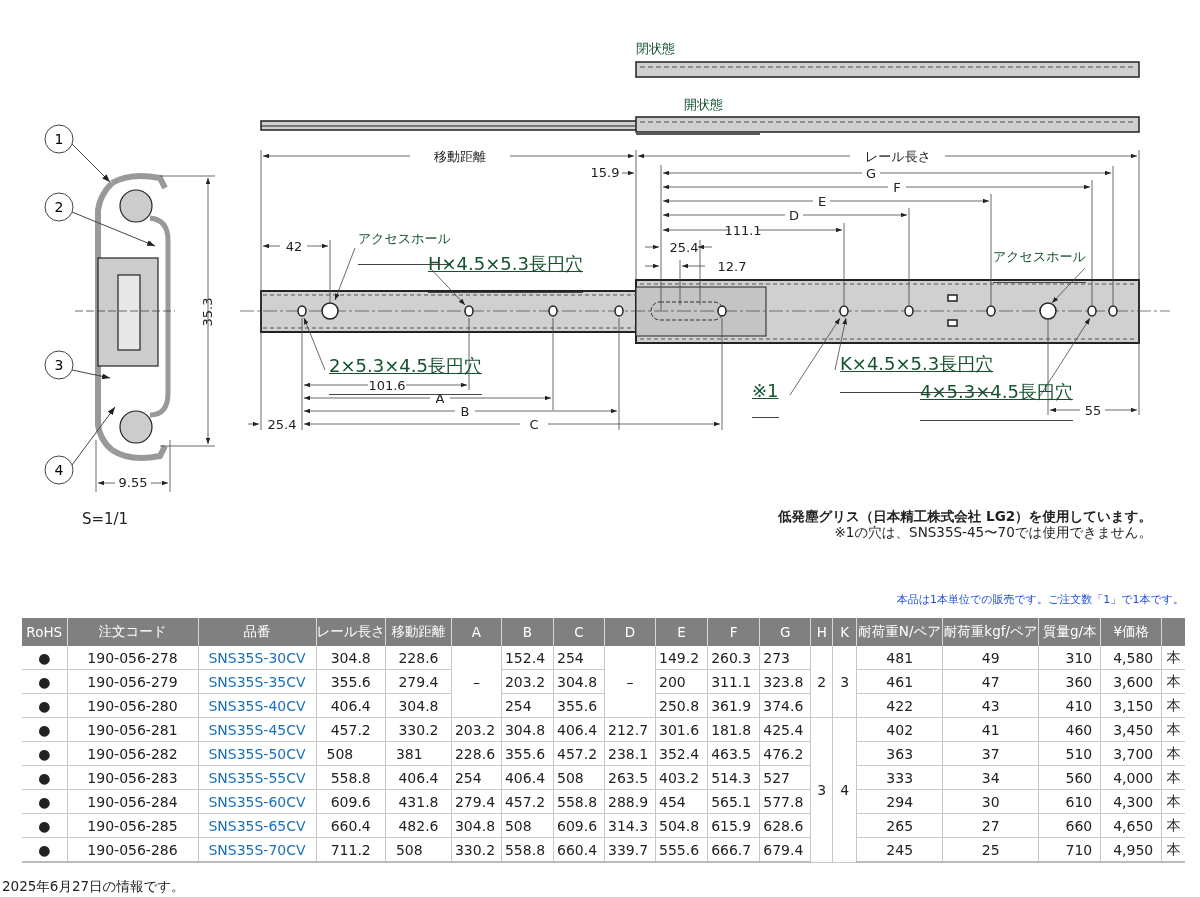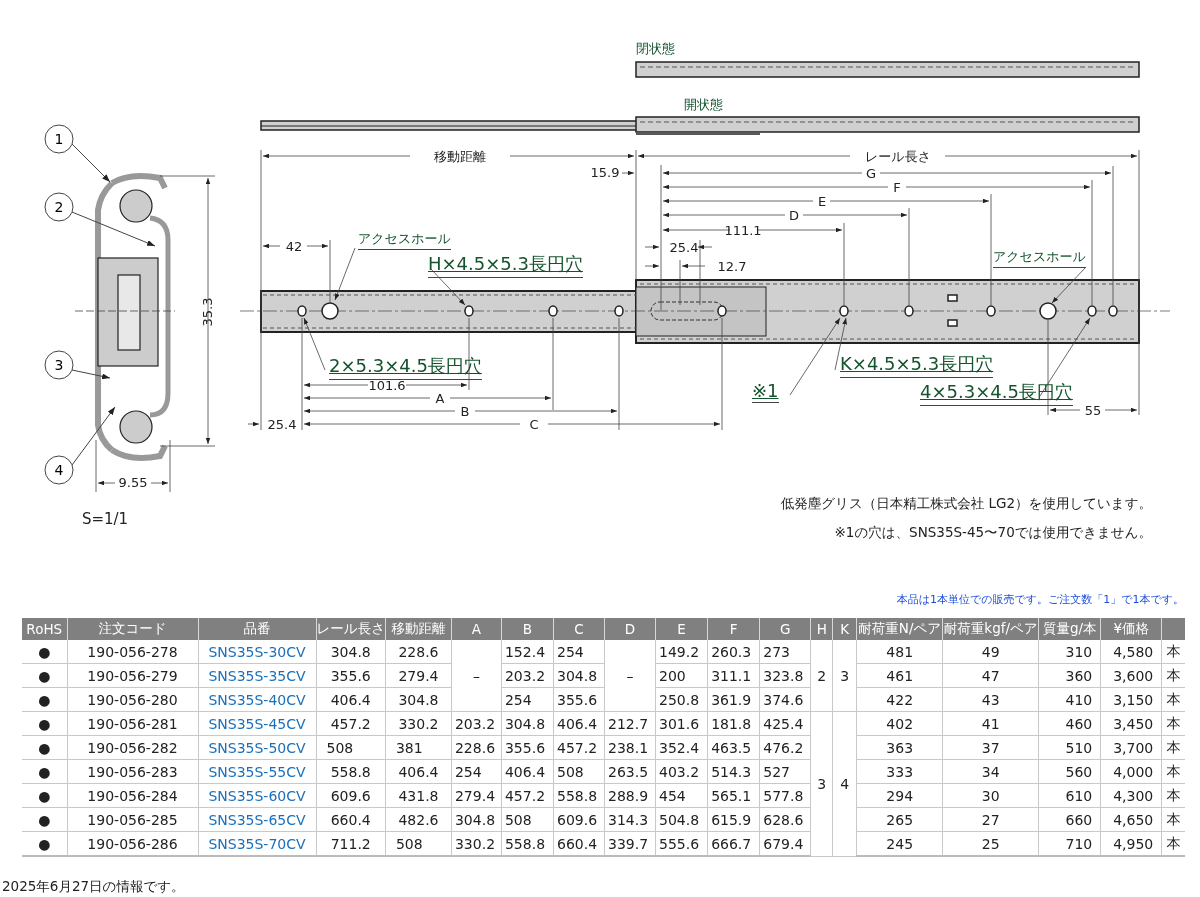--- a/index.html
+++ b/index.html
@@ -8,7 +8,7 @@
   .abs { position:absolute; }
   .lbl { position:absolute; font-size:13px; white-space:nowrap; color:#14532d; }
   .lbl-sm { font-size:18px;text-decoration:underline; }
-  .u { border-bottom:1px solid #444; padding-bottom:1px; }
+  .u { border-bottom:1px solid #444; padding-bottom:16px; }
   svg text { font-family:"DejaVu Sans", "Liberation Sans", sans-serif; }
 
   

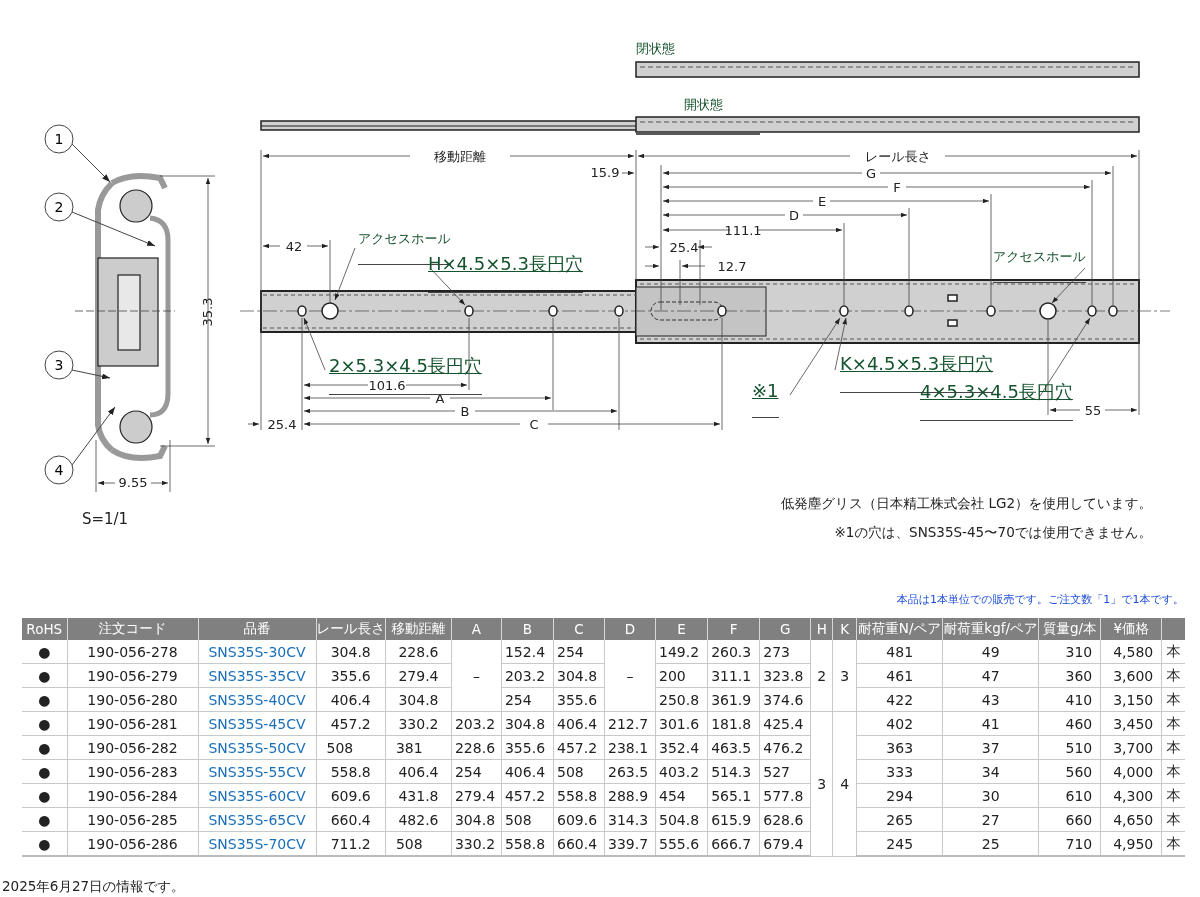--- a/index.html
+++ b/index.html
@@ -212,7 +212,7 @@
 <div class="lbl u lbl-sm" style="left:920px;top:380px;">4×5.3×4.5長円穴</div>
 <div class="lbl u lbl-sm" style="left:752px;top:380px;">※1</div>
 
-<div class="note" style="right:48px;top:495px;">低発塵グリス（日本精工株式会社 LG2）を使用しています。</div>
+<div class="note" style="right:48px;top:508px;font-weight:bold;">低発塵グリス（日本精工株式会社 LG2）を使用しています。</div>
 <div class="note" style="right:48px;top:524px;">※1の穴は、SNS35S-45〜70では使用できません。</div>
 <div class="note-blue">本品は1本単位での販売です。ご注文数「1」で1本です。</div>
 

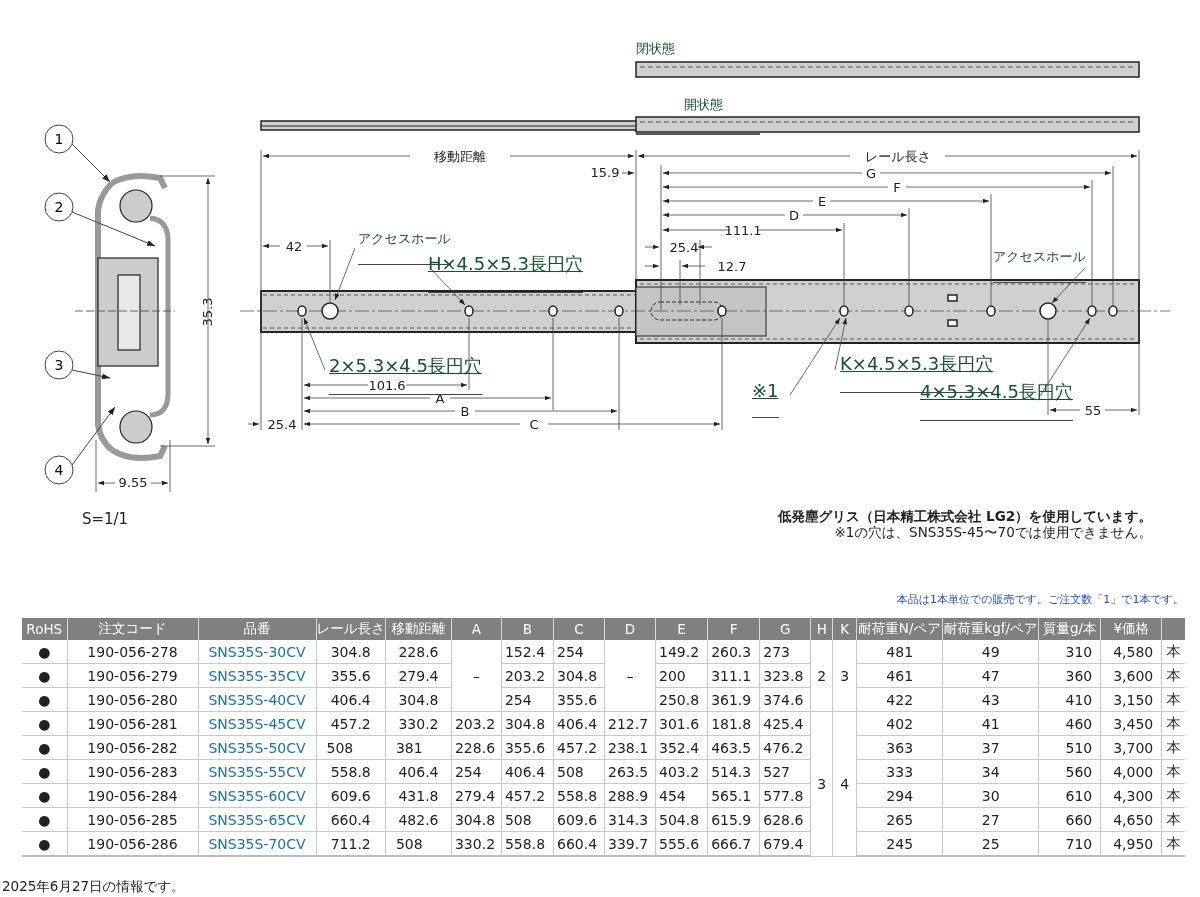--- a/index.html
+++ b/index.html
@@ -14,7 +14,7 @@
   
   table.spec { position:absolute; left:22px; top:618px; border-collapse:collapse;
                font-family:"DejaVu Sans", "Liberation Sans", sans-serif; font-size:14px; }
-  table.spec th { background:#808080; color:#fff; font-weight:normal; height:22px;
+  table.spec th { background:#808080; color:#fff; font-weight:normal; height:28px;
                   border-left:1px solid #d8d8d8; padding:0; font-size:13.5px; white-space:nowrap; }
   table.spec td { height:23px; border-bottom:1px solid #c8c8c8; border-left:1px solid #c8c8c8;
                   padding:0 3px; white-space:nowrap; color:#222; }

